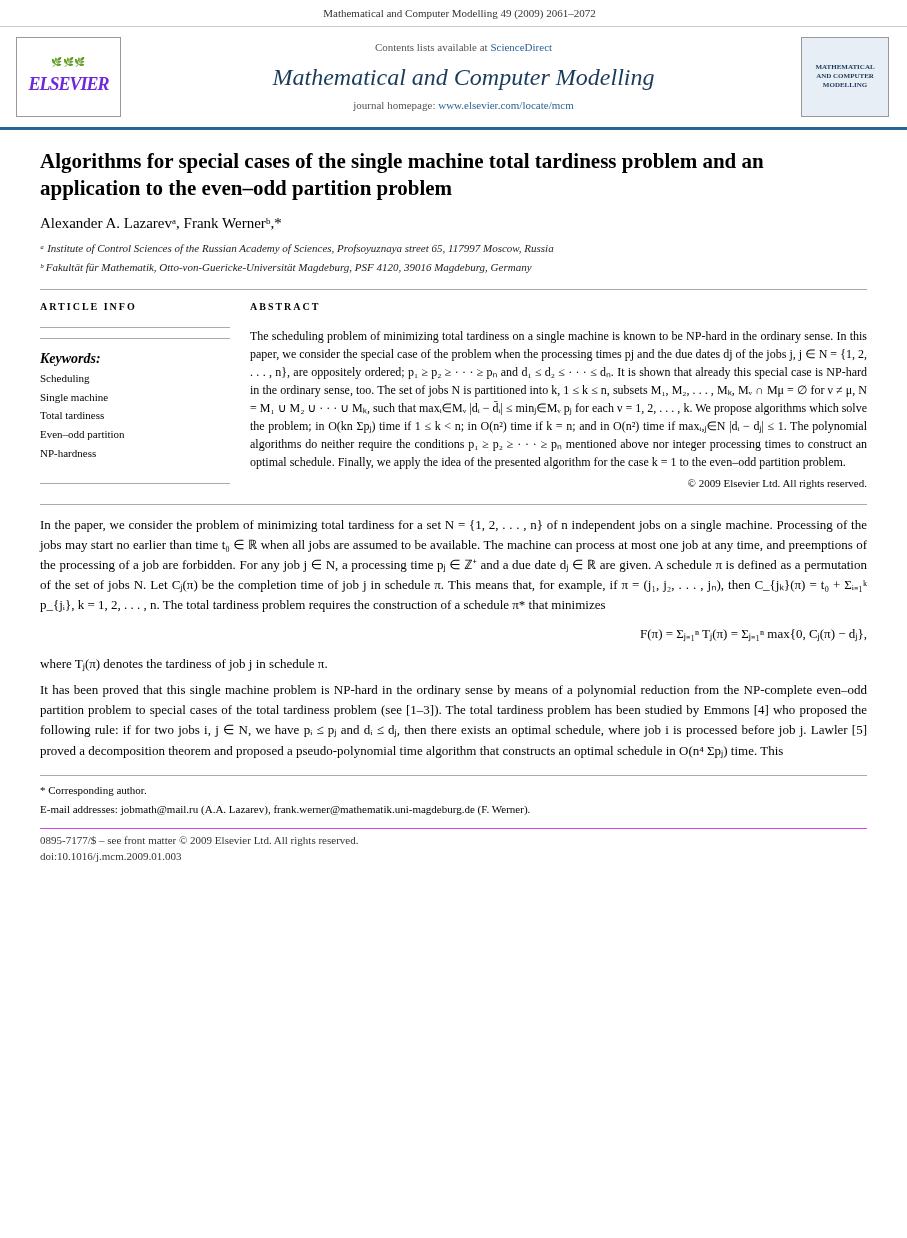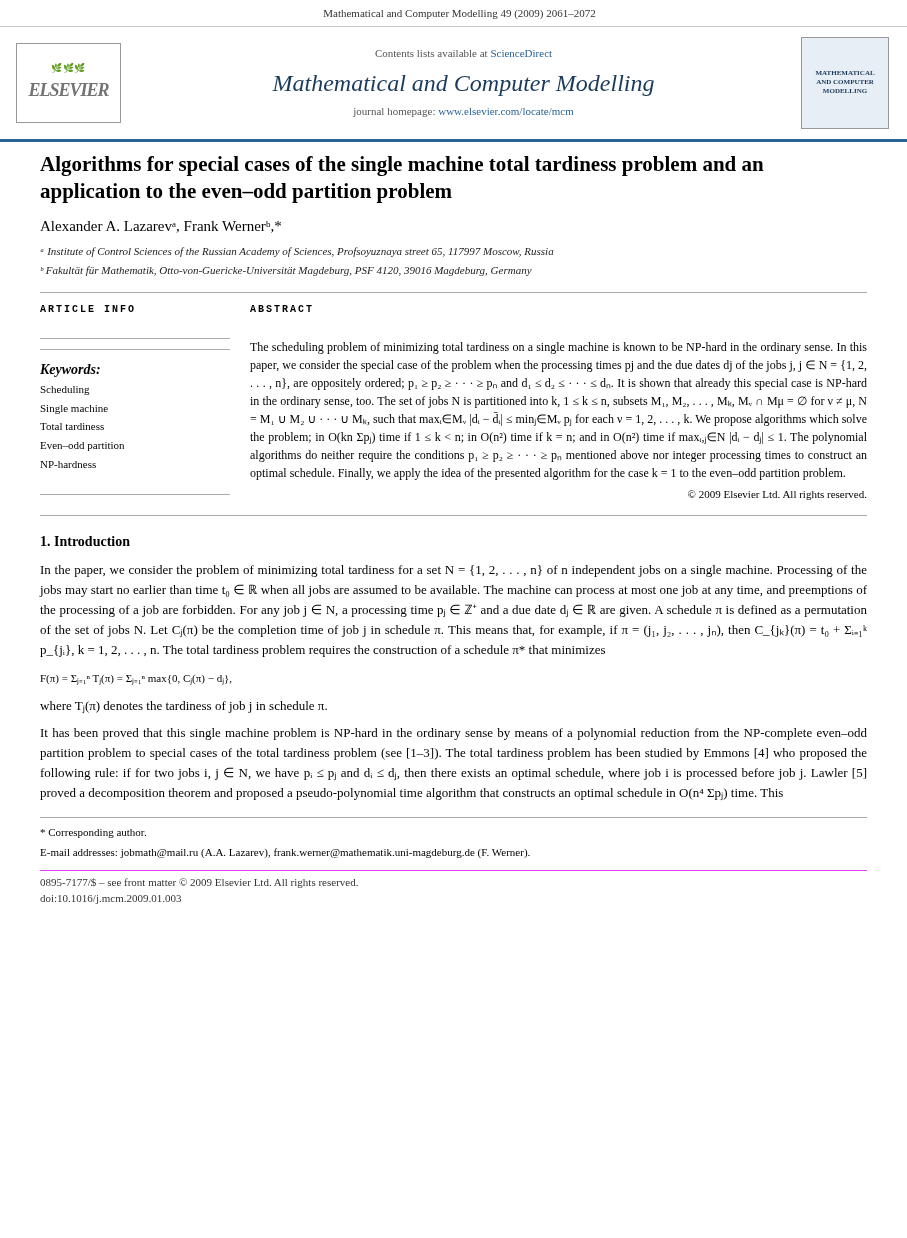--- a/index.html
+++ b/index.html
@@ -89,7 +89,7 @@
     .thumb-box {
       border: 1px solid #999;
       width: 88px;
-      height: 92px;
+      height: 80px;
       background: #e8eef5;
       display: flex;
       flex-direction: column;

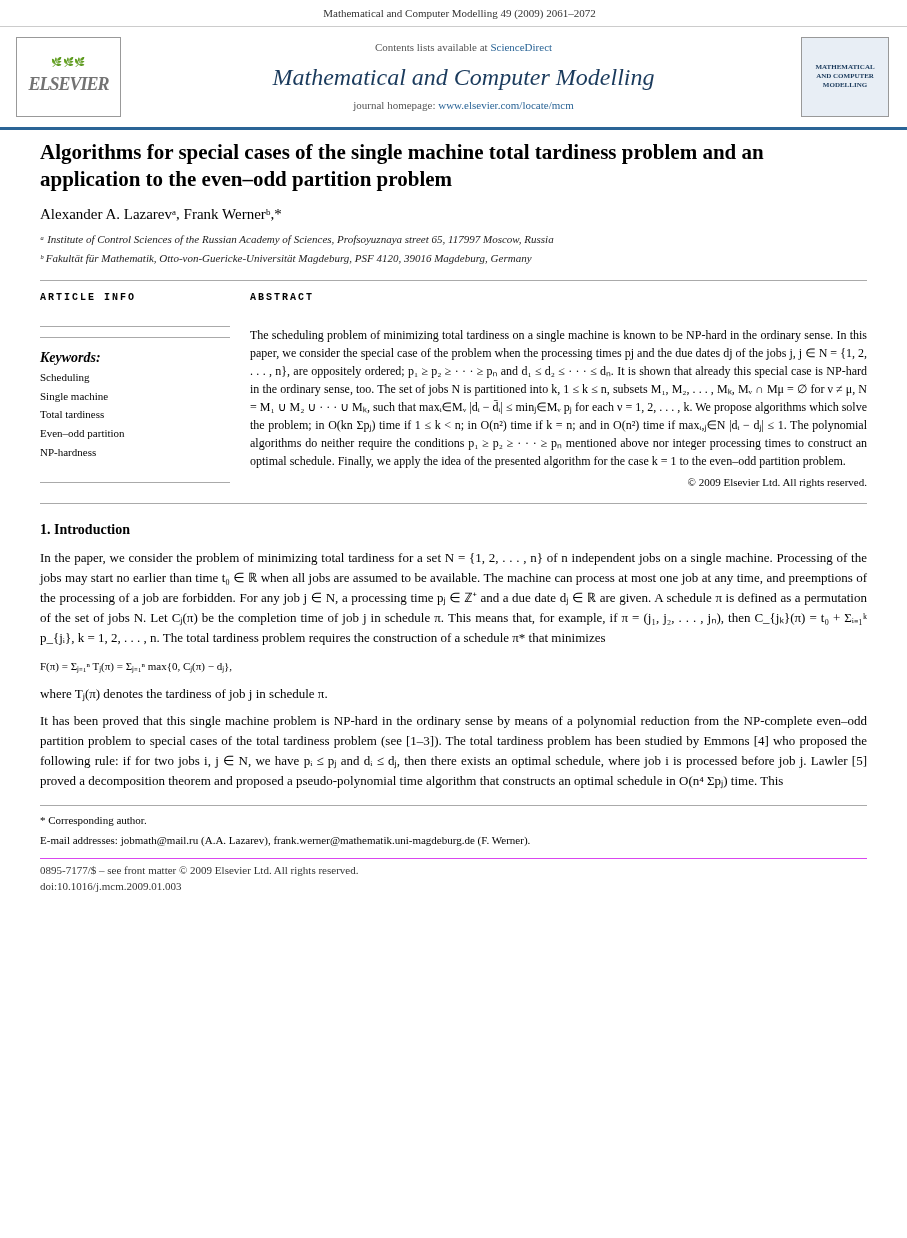--- a/index.html
+++ b/index.html
@@ -50,7 +50,7 @@
     .logo-elsevier {
       font-size: 18px;
       font-weight: bold;
-      color: #737373;
+      color: #6d28d9;
       letter-spacing: -1px;
       font-style: italic;
     }

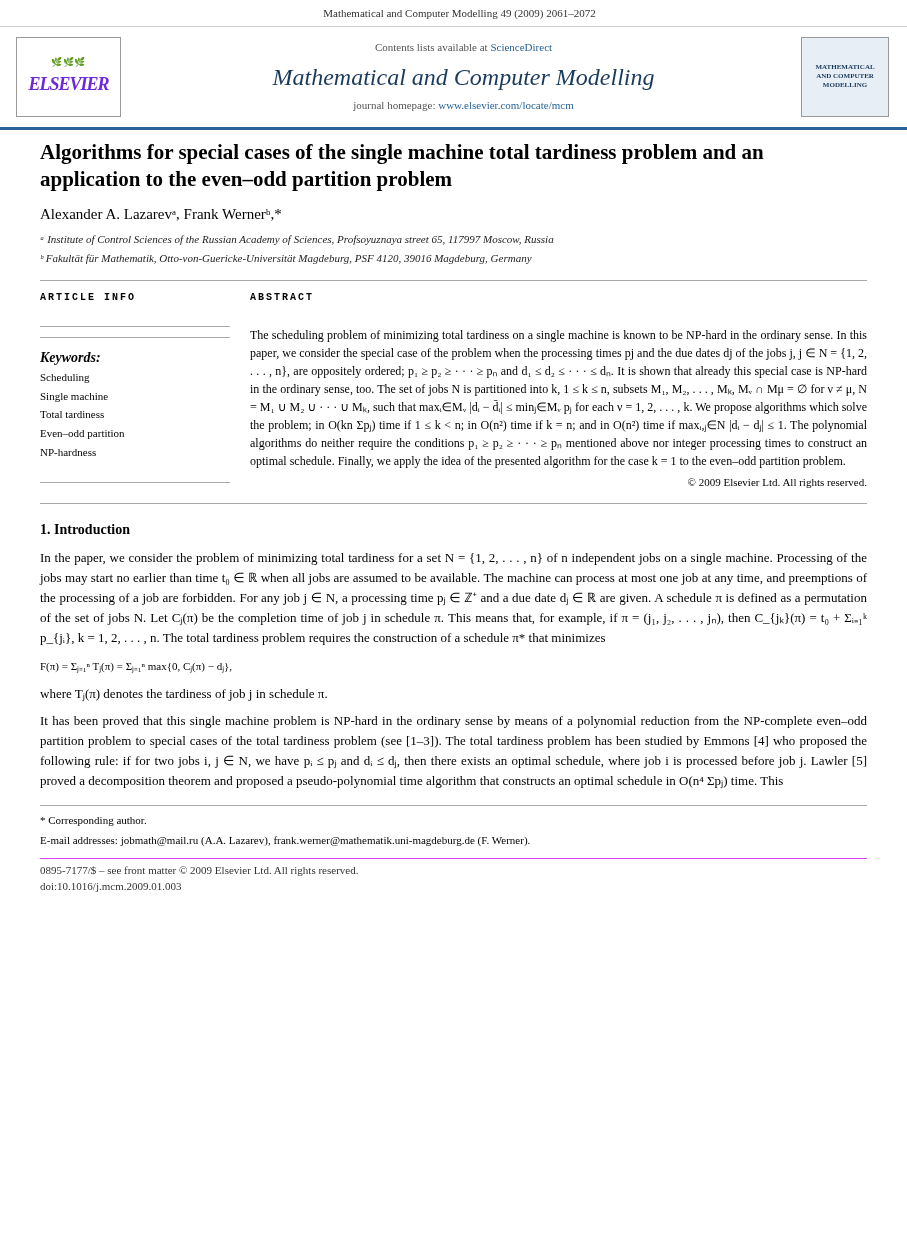--- a/index.html
+++ b/index.html
@@ -105,7 +105,7 @@
 
     
     .main-content {
-      padding: 1px 40px 10px 40px;
+      padding: 10px 40px 10px 40px;
     }
 
     

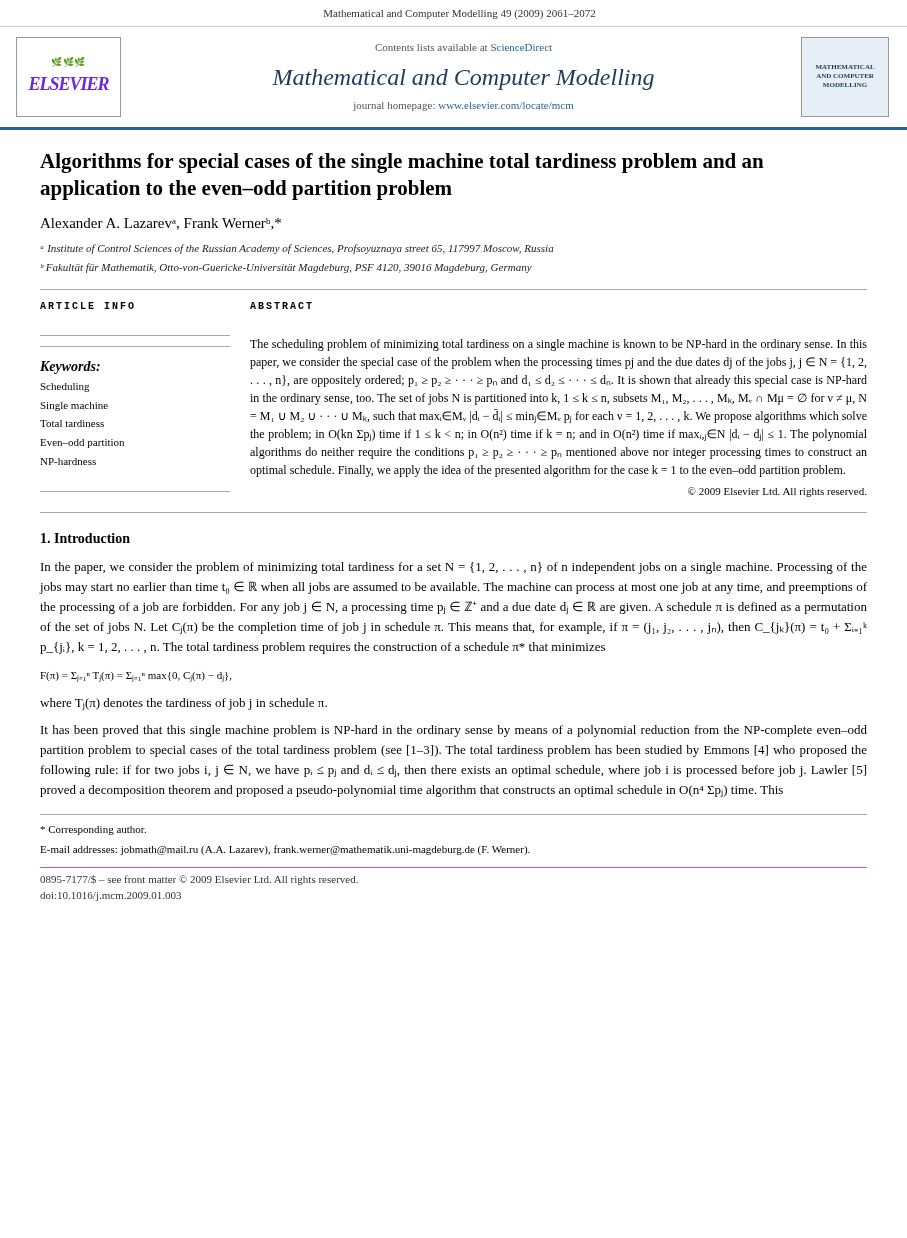--- a/index.html
+++ b/index.html
@@ -162,8 +162,8 @@
       font-weight: bold;
       text-transform: uppercase;
       color: #000;
-      margin-bottom: 20px;
-      font-family: Liberation Mono, monospace;
+      margin-bottom: 12px;
+      font-family: Liberation Serif, serif;
     }
     .article-history {
       font-size: 11px;

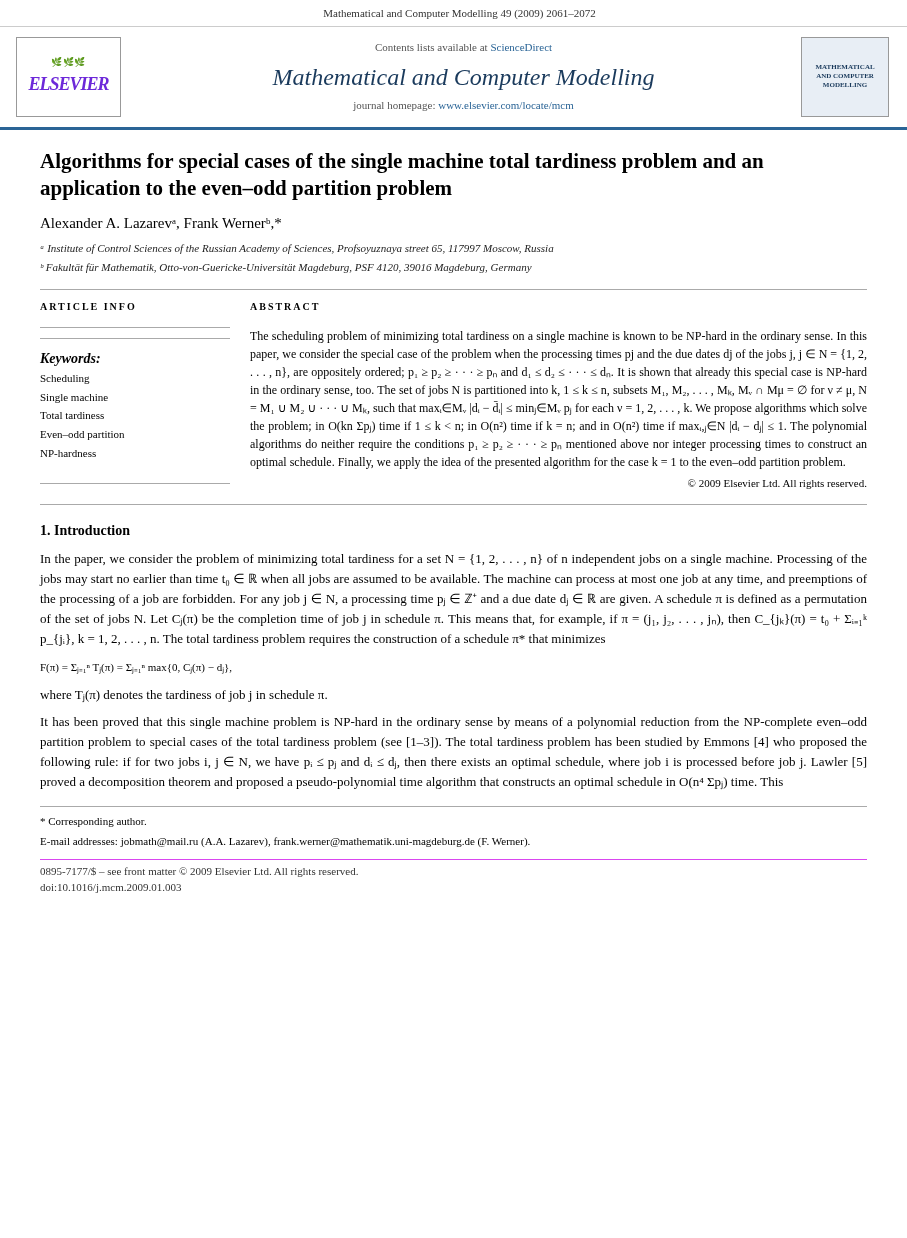--- a/index.html
+++ b/index.html
@@ -329,9 +329,6 @@
 
   <hr class="section-divider">
 
-  <div class="section-title">
-    <span>1.  Introduction</span>
-  </div>
 
   <p class="body-text">In the paper, we consider the problem of minimizing total tardiness for a set N = {1, 2, . . . , n} of n independent jobs on a single machine. Processing of the jobs may start no earlier than time t₀ ∈ ℝ when all jobs are assumed to be available. The machine can process at most one job at any time, and preemptions of the processing of a job are forbidden. For any job j ∈ N, a processing time pⱼ ∈ ℤ⁺ and a due date dⱼ ∈ ℝ are given. A schedule π is defined as a permutation of the set of jobs N. Let Cⱼ(π) be the completion time of job j in schedule π. This means that, for example, if π = (j₁, j₂, . . . , jₙ), then C_{jₖ}(π) = t₀ + Σᵢ₌₁ᵏ p_{jᵢ}, k = 1, 2, . . . , n. The total tardiness problem requires the construction of a schedule π* that minimizes</p>
 

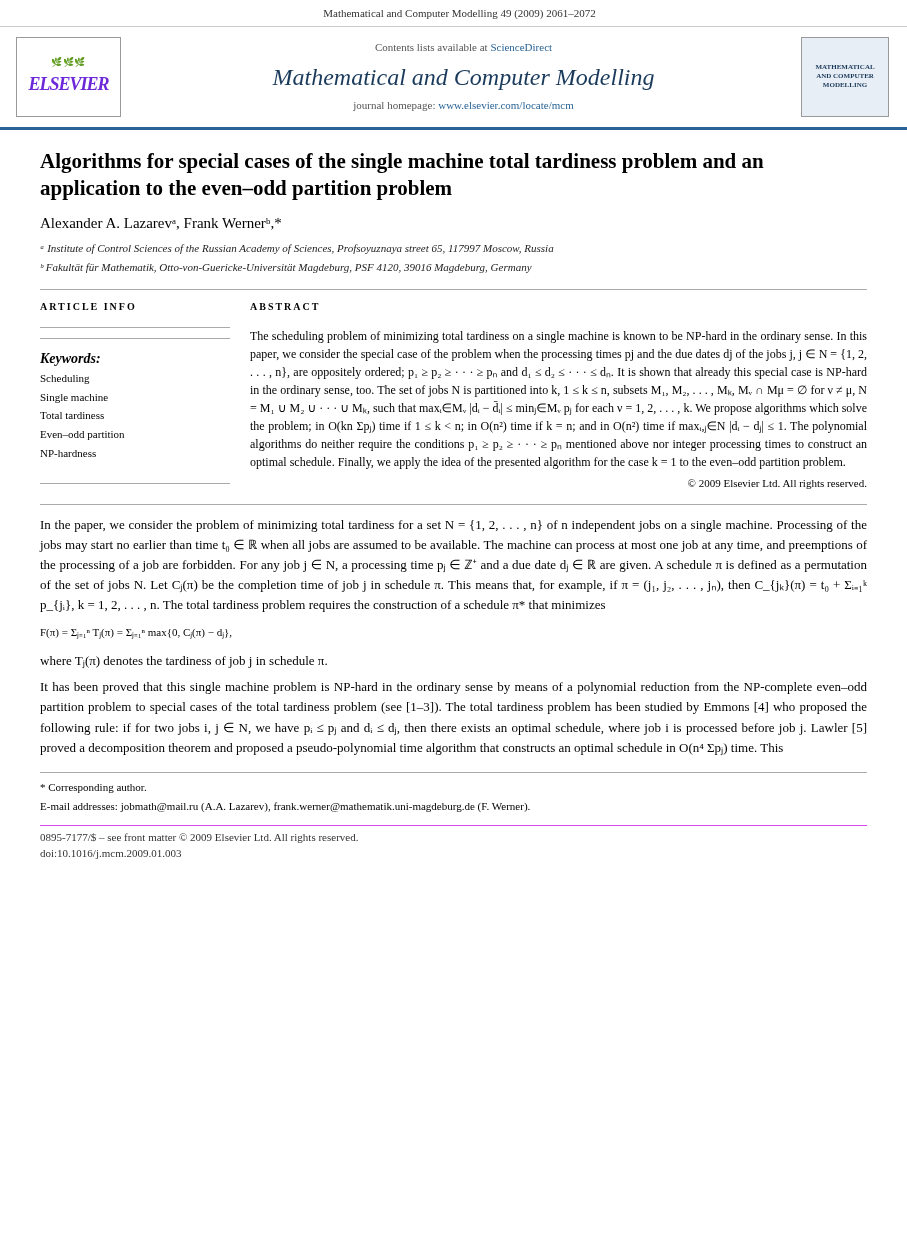--- a/index.html
+++ b/index.html
@@ -220,9 +220,9 @@
 
     
     .formula-block {
-      text-align: left;
+      text-align: right;
       margin: 10px 0;
-      font-size: 11px;
+      font-size: 13px;
     }
 
     

